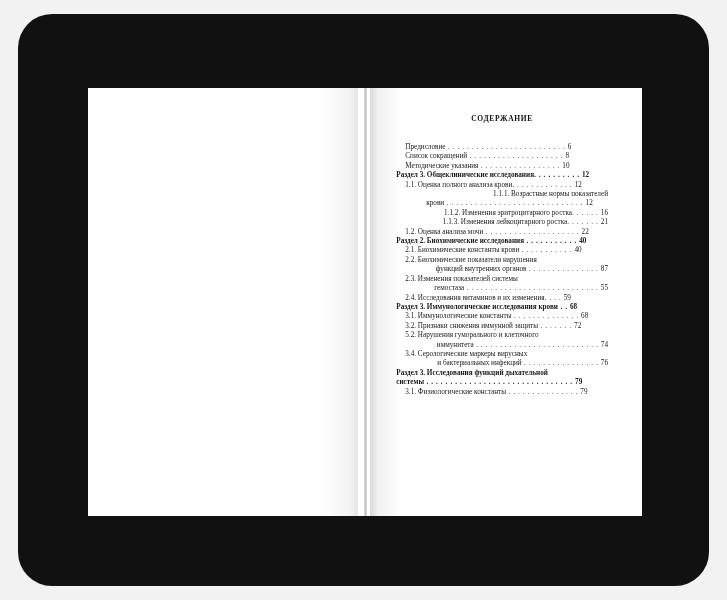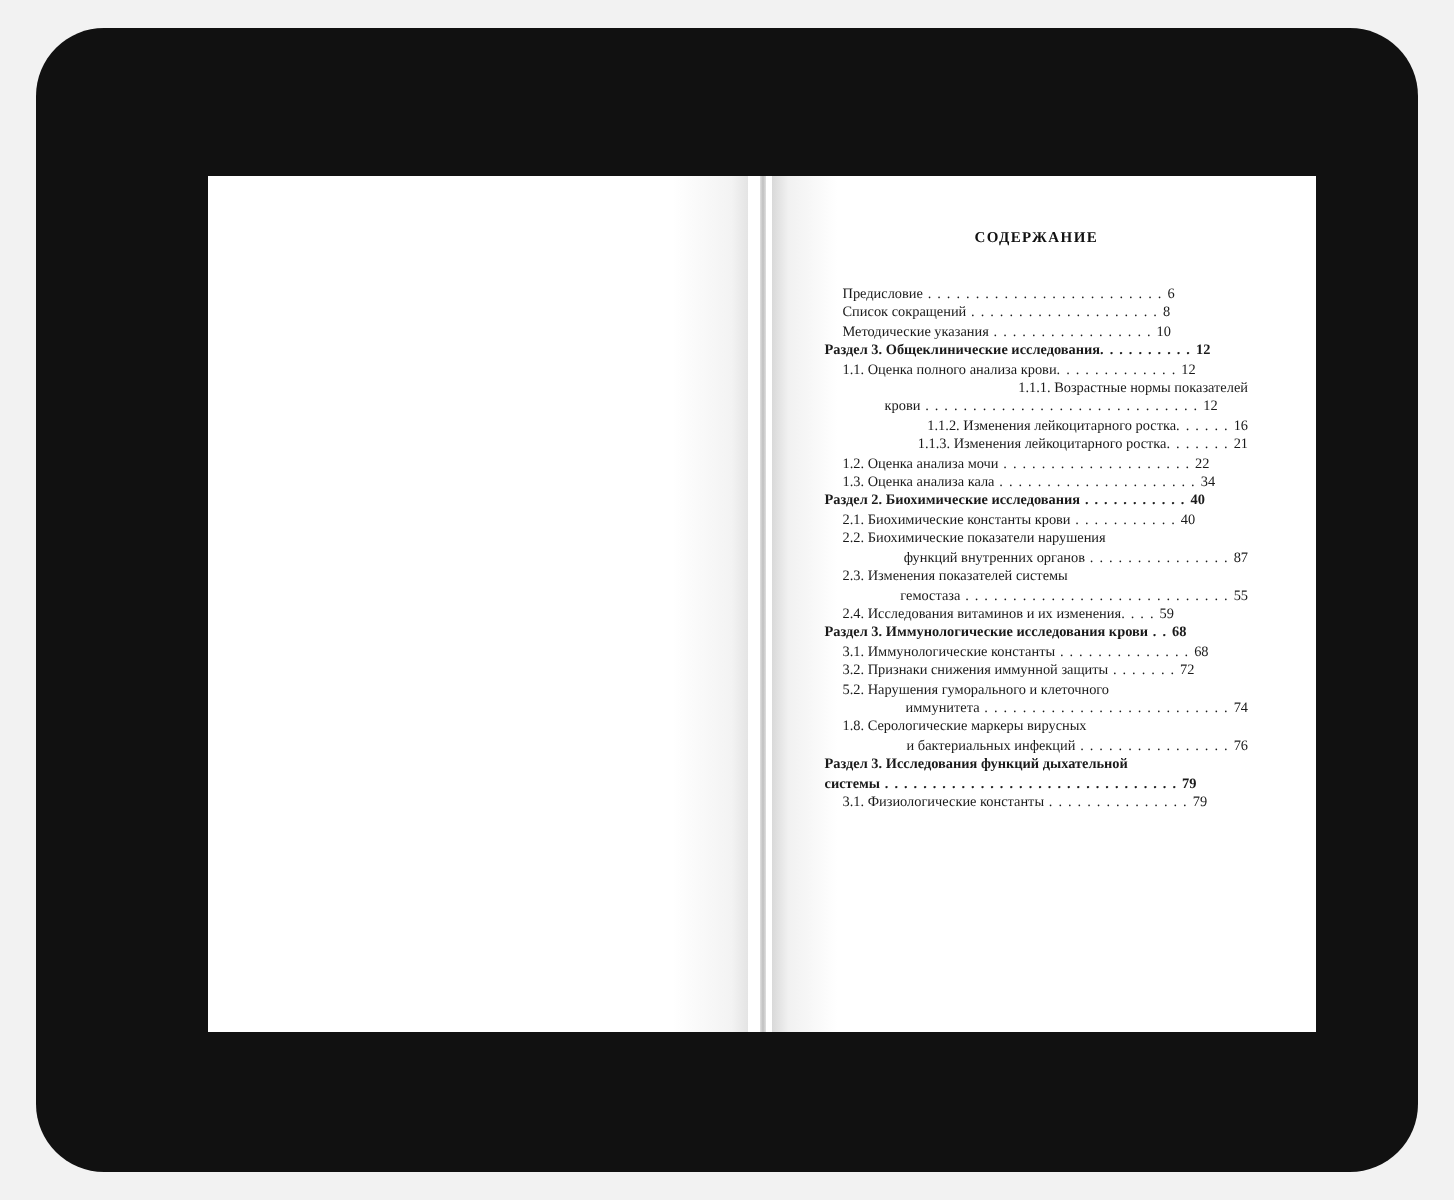--- a/index.html
+++ b/index.html
@@ -33,7 +33,7 @@
   
   .book {
     position: absolute;
-    left: 104px;
+    left: 88px;
     top: 88px;
     width: 554px;
     height: 428px;

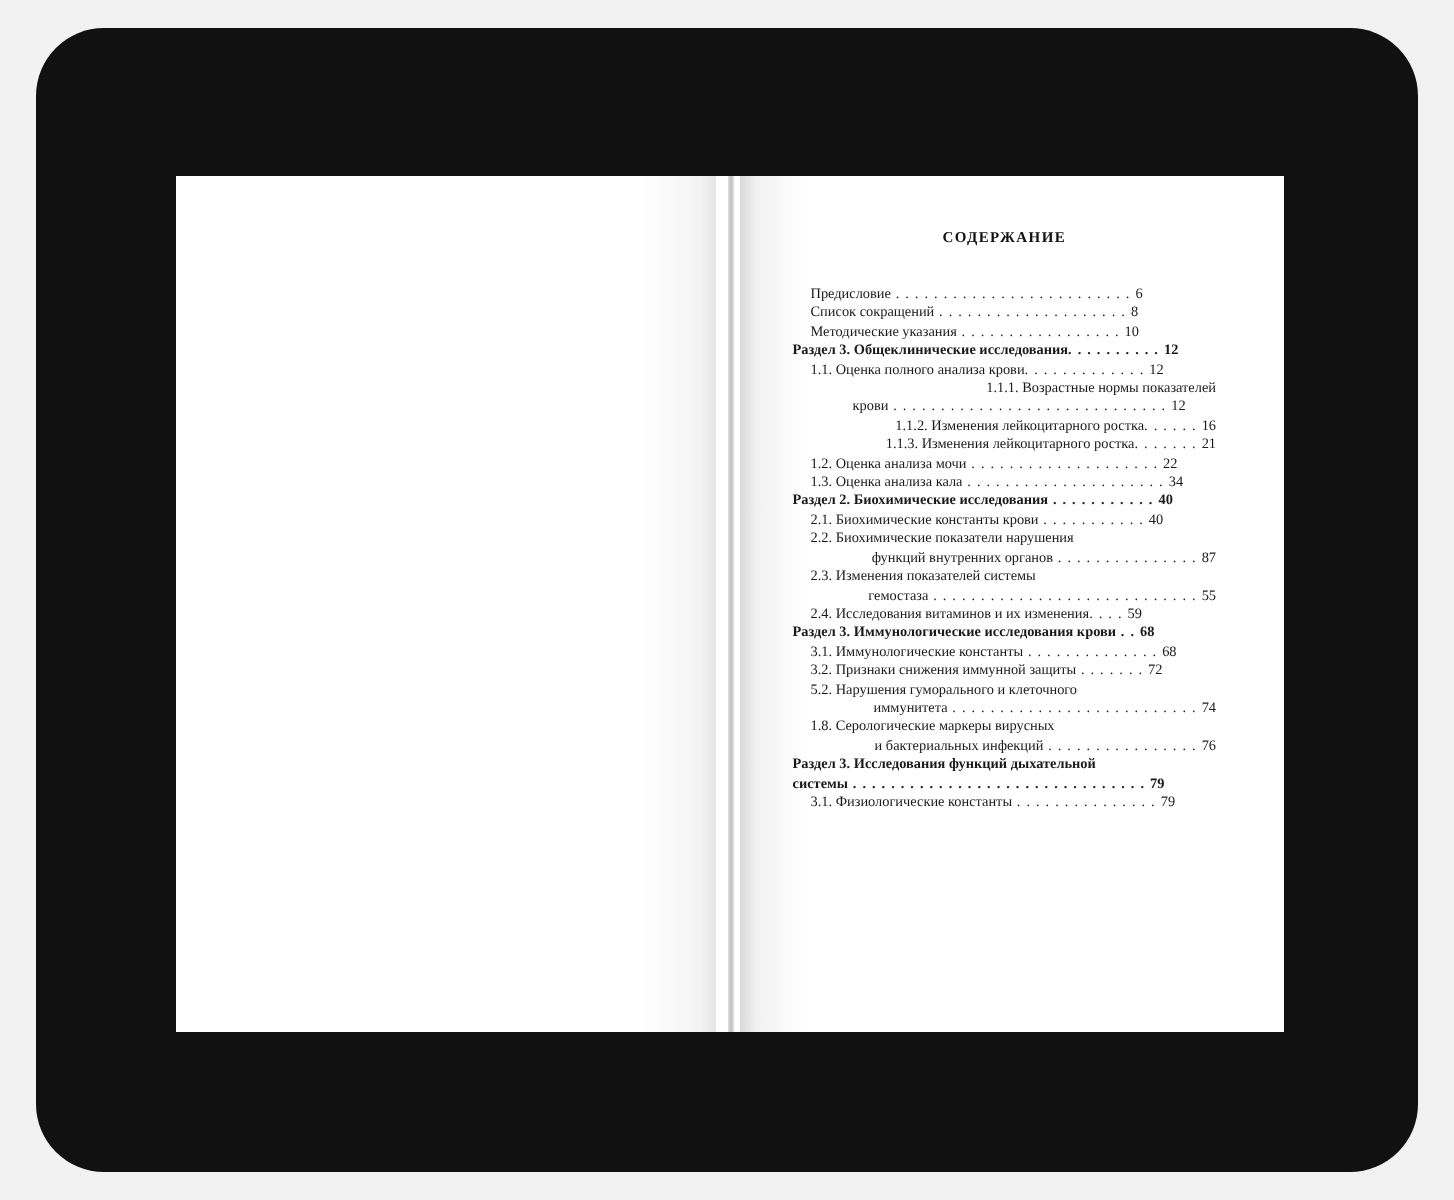--- a/index.html
+++ b/index.html
@@ -123,7 +123,7 @@
           <div class="toc-entry lvl1"><span class="txt">1.1. Оценка полного анализа крови</span><span class="leader">. . . . . . . . . . . . . </span><span class="pg">12</span></div>
           <div class="toc-entry lvl2"><span class="txt">1.1.1. Возрастные нормы показателей</span></div>
           <div class="toc-entry lvl3"><span class="txt">крови</span><span class="leader"> . . . . . . . . . . . . . . . . . . . . . . . . . . . . . </span><span class="pg">12</span></div>
-          <div class="toc-entry lvl2"><span class="txt">1.1.2. Изменения лейкоцитарного ростка</span><span class="leader">. . . . . . </span><span class="pg">16</span></div>
+          <div class="toc-entry lvl2"><span class="txt">1.1.2. Изменения эритроцитарного ростка</span><span class="leader">. . . . . . </span><span class="pg">16</span></div>
           <div class="toc-entry lvl2"><span class="txt">1.1.3. Изменения лейкоцитарного ростка</span><span class="leader">. . . . . . . </span><span class="pg">21</span></div>
           <div class="toc-entry lvl1"><span class="txt">1.2. Оценка анализа мочи</span><span class="leader"> . . . . . . . . . . . . . . . . . . . . </span><span class="pg">22</span></div>
           <div class="toc-entry lvl1"><span class="txt">1.3. Оценка анализа кала</span><span class="leader"> . . . . . . . . . . . . . . . . . . . . . </span><span class="pg">34</span></div>

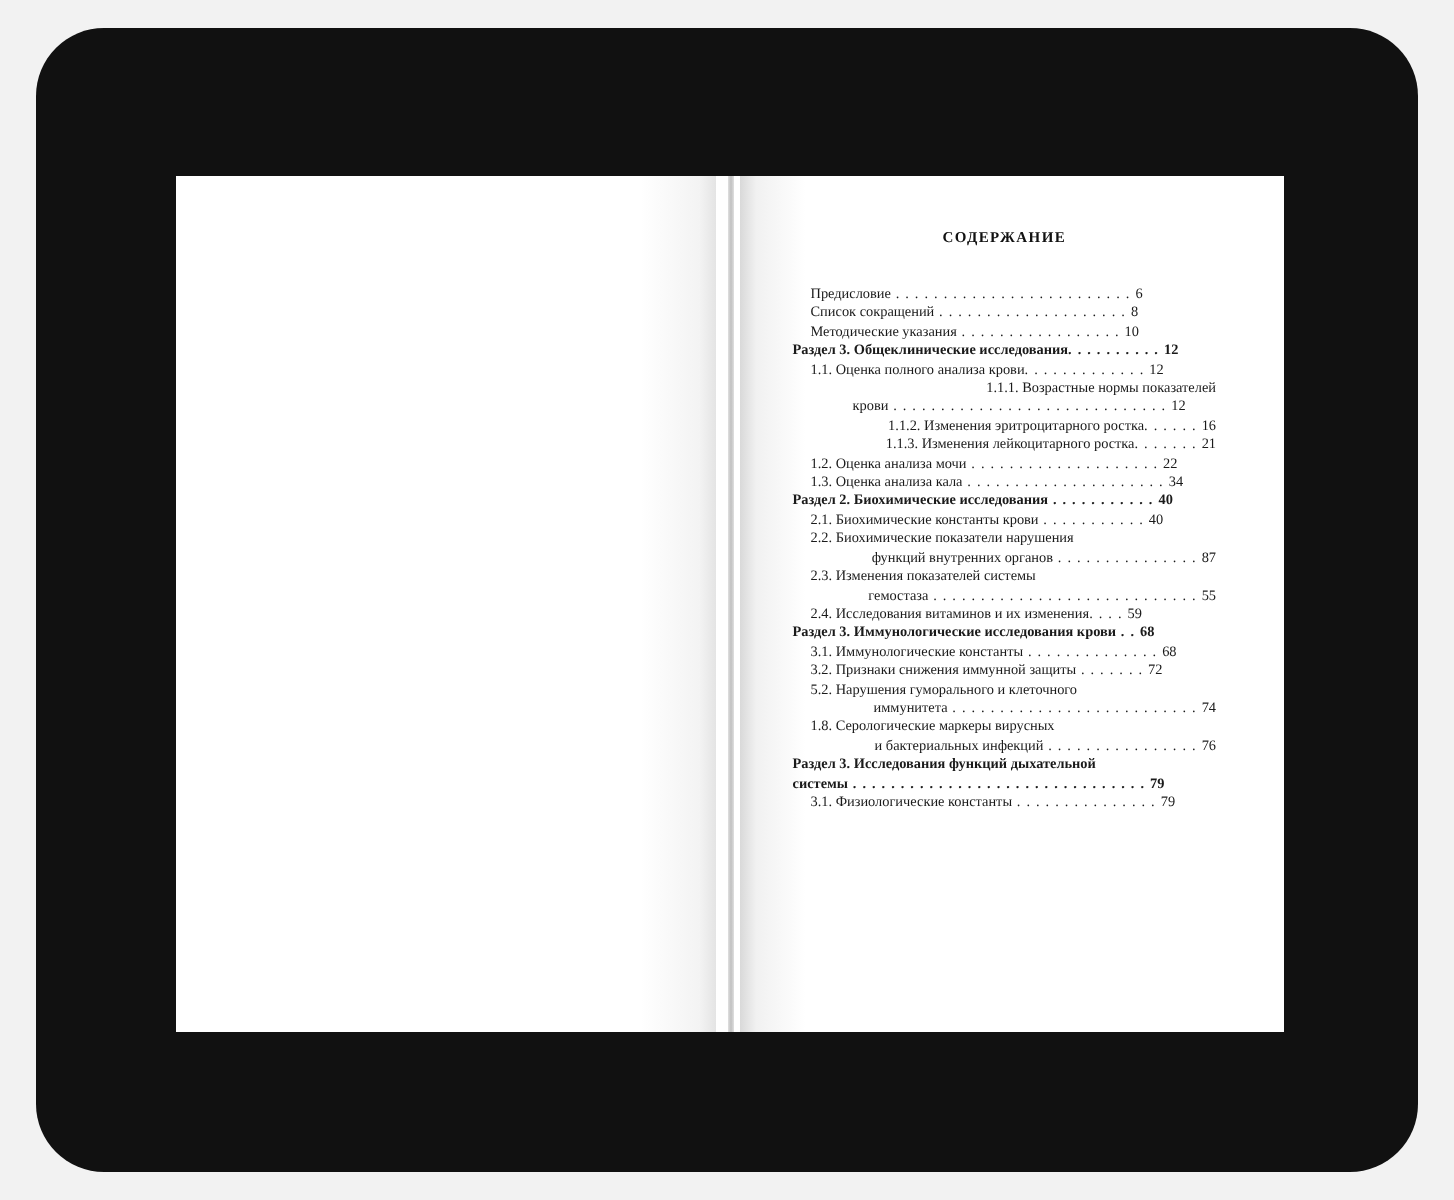--- a/index.html
+++ b/index.html
@@ -126,7 +126,6 @@
           <div class="toc-entry lvl2"><span class="txt">1.1.2. Изменения эритроцитарного ростка</span><span class="leader">. . . . . . </span><span class="pg">16</span></div>
           <div class="toc-entry lvl2"><span class="txt">1.1.3. Изменения лейкоцитарного ростка</span><span class="leader">. . . . . . . </span><span class="pg">21</span></div>
           <div class="toc-entry lvl1"><span class="txt">1.2. Оценка анализа мочи</span><span class="leader"> . . . . . . . . . . . . . . . . . . . . </span><span class="pg">22</span></div>
-          <div class="toc-entry lvl1"><span class="txt">1.3. Оценка анализа кала</span><span class="leader"> . . . . . . . . . . . . . . . . . . . . . </span><span class="pg">34</span></div>
           <div class="toc-entry lvl0 bold"><span class="txt">Раздел 2. Биохимические исследования</span><span class="leader"> . . . . . . . . . . . </span><span class="pg">40</span></div>
           <div class="toc-entry lvl1"><span class="txt">2.1. Биохимические константы крови</span><span class="leader"> . . . . . . . . . . . </span><span class="pg">40</span></div>
           <div class="toc-entry lvl1"><span class="txt">2.2. Биохимические показатели нарушения</span></div>

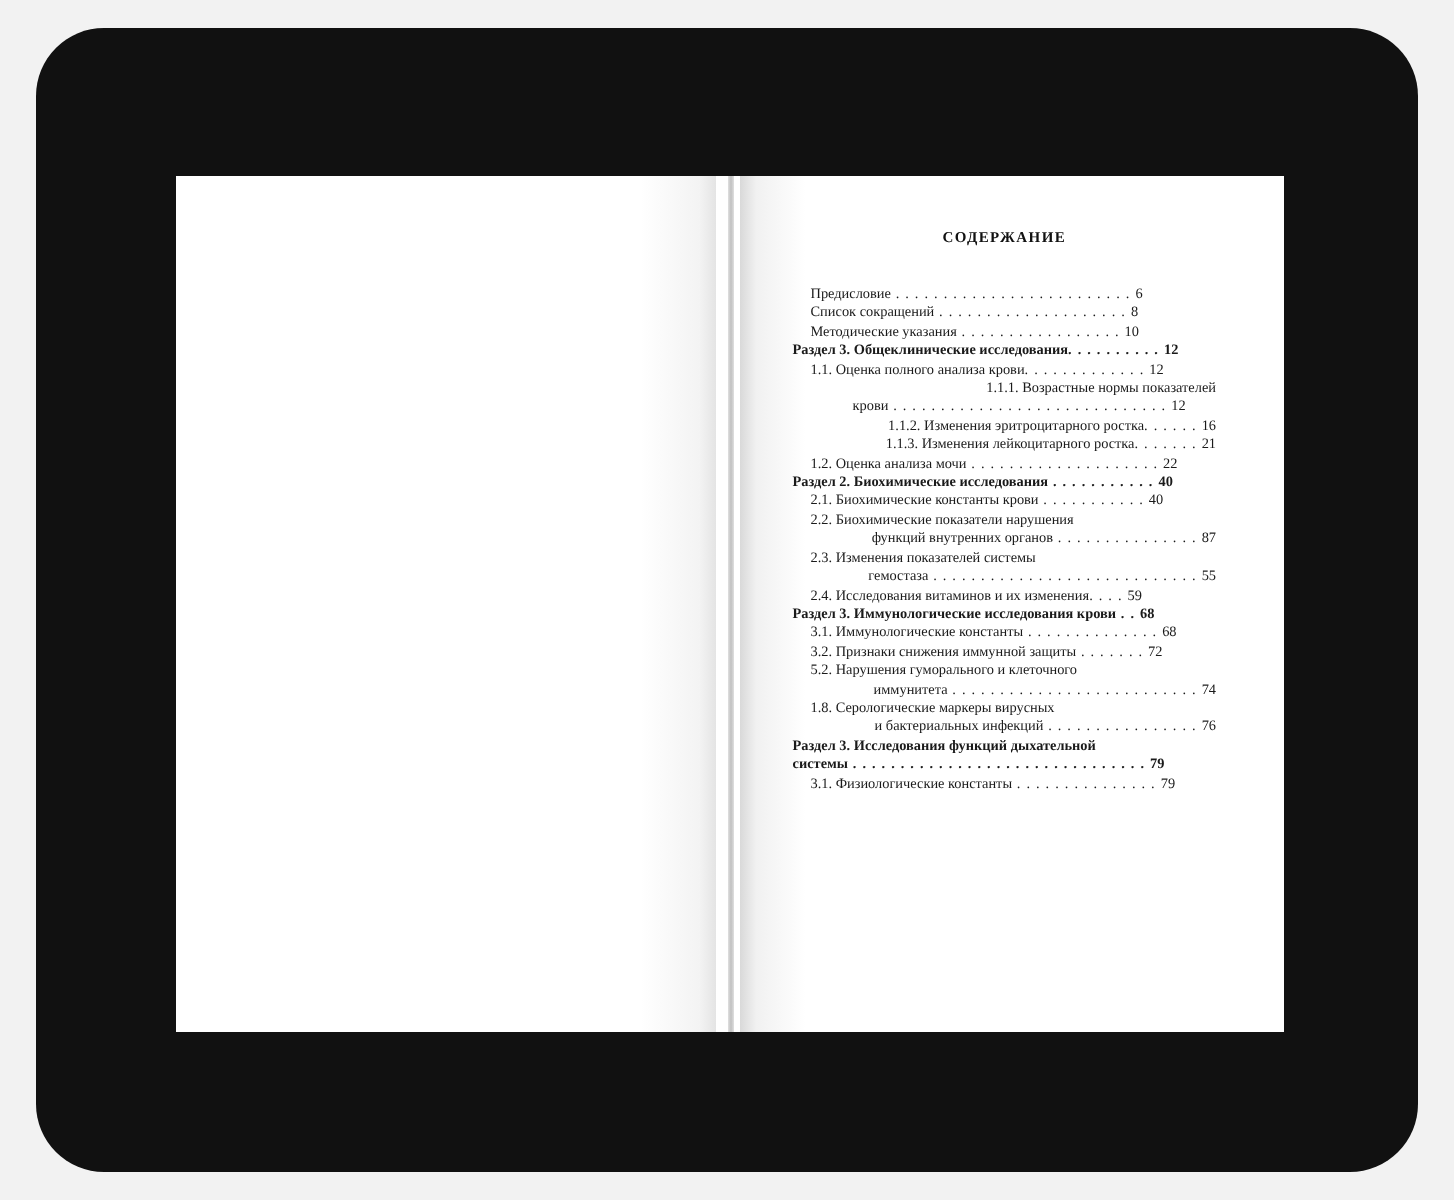--- a/index.html
+++ b/index.html
@@ -138,7 +138,7 @@
           <div class="toc-entry lvl1"><span class="txt">3.2. Признаки снижения иммунной защиты</span><span class="leader"> . . . . . . . </span><span class="pg">72</span></div>
           <div class="toc-entry lvl1"><span class="txt">5.2. Нарушения гуморального и клеточного</span></div>
           <div class="toc-entry lvl2"><span class="txt">иммунитета</span><span class="leader"> . . . . . . . . . . . . . . . . . . . . . . . . . . </span><span class="pg">74</span></div>
-          <div class="toc-entry lvl1"><span class="txt">1.8. Серологические маркеры вирусных</span></div>
+          <div class="toc-entry lvl1"><span class="txt">3.4. Серологические маркеры вирусных</span></div>
           <div class="toc-entry lvl2"><span class="txt">и бактериальных инфекций</span><span class="leader"> . . . . . . . . . . . . . . . . </span><span class="pg">76</span></div>
           <div class="toc-entry lvl0 bold"><span class="txt">Раздел 3. Исследования функций дыхательной</span></div>
           <div class="toc-entry lvl0 bold"><span class="txt">системы</span><span class="leader"> . . . . . . . . . . . . . . . . . . . . . . . . . . . . . . . </span><span class="pg">79</span></div>

